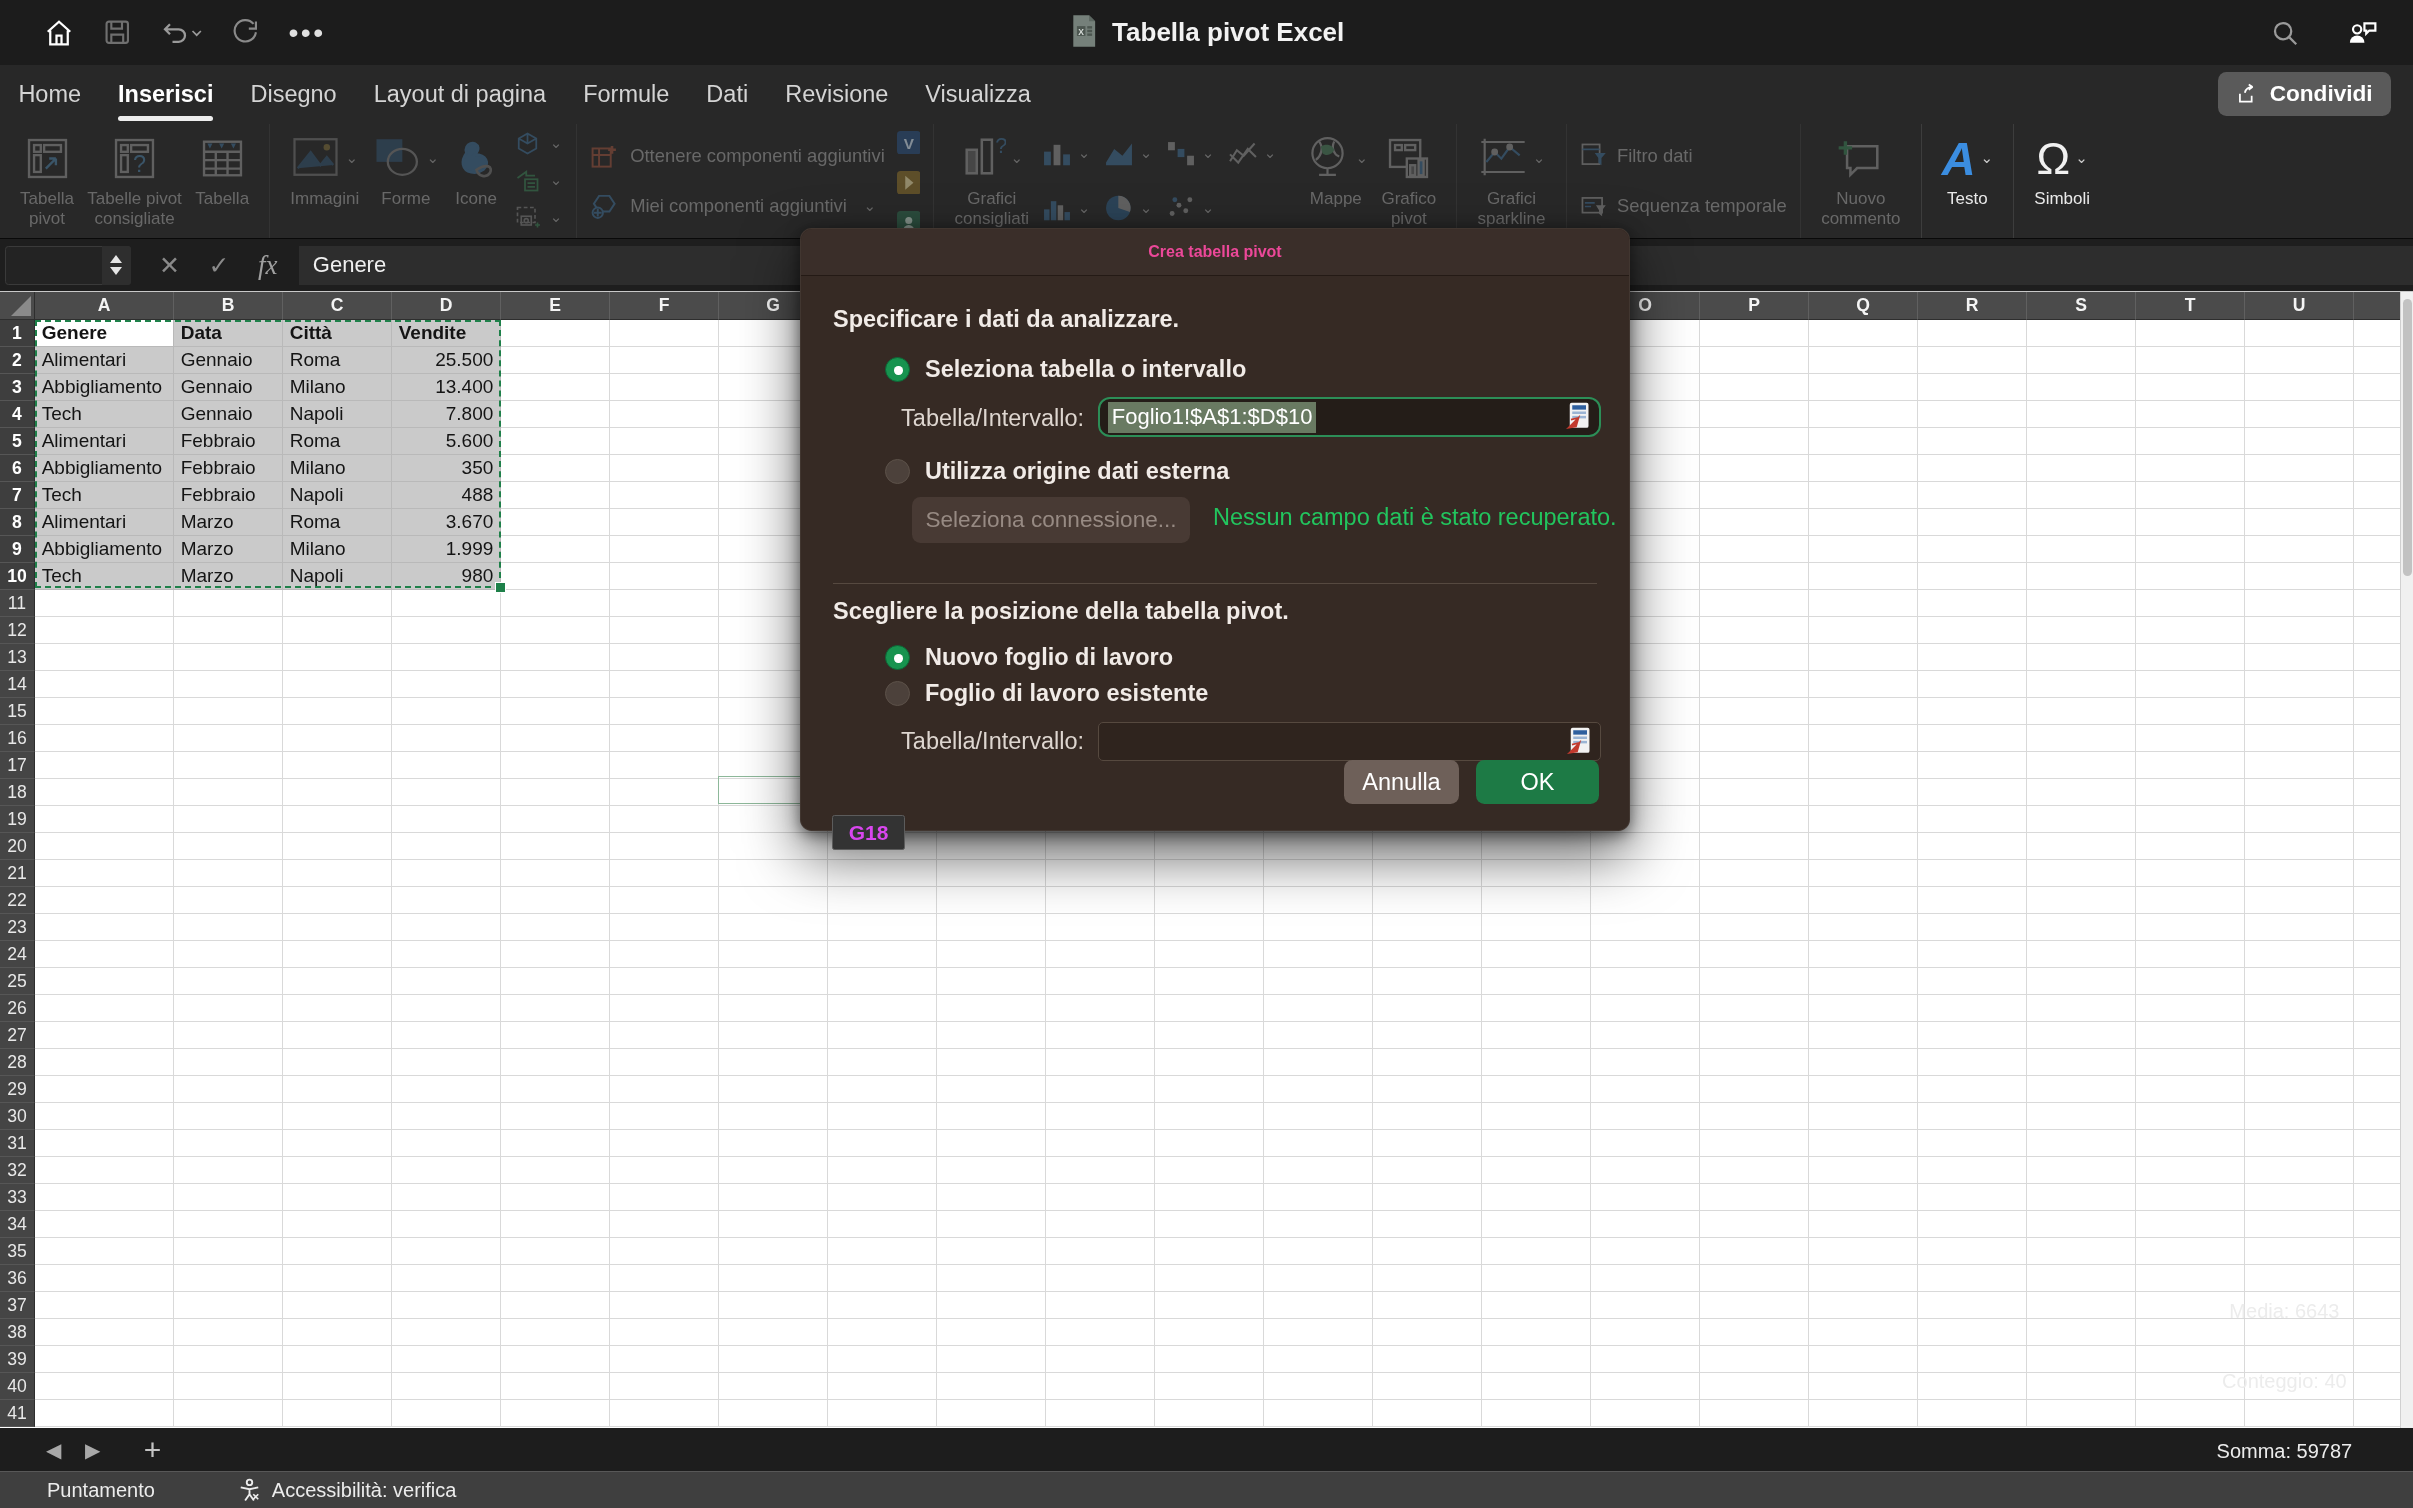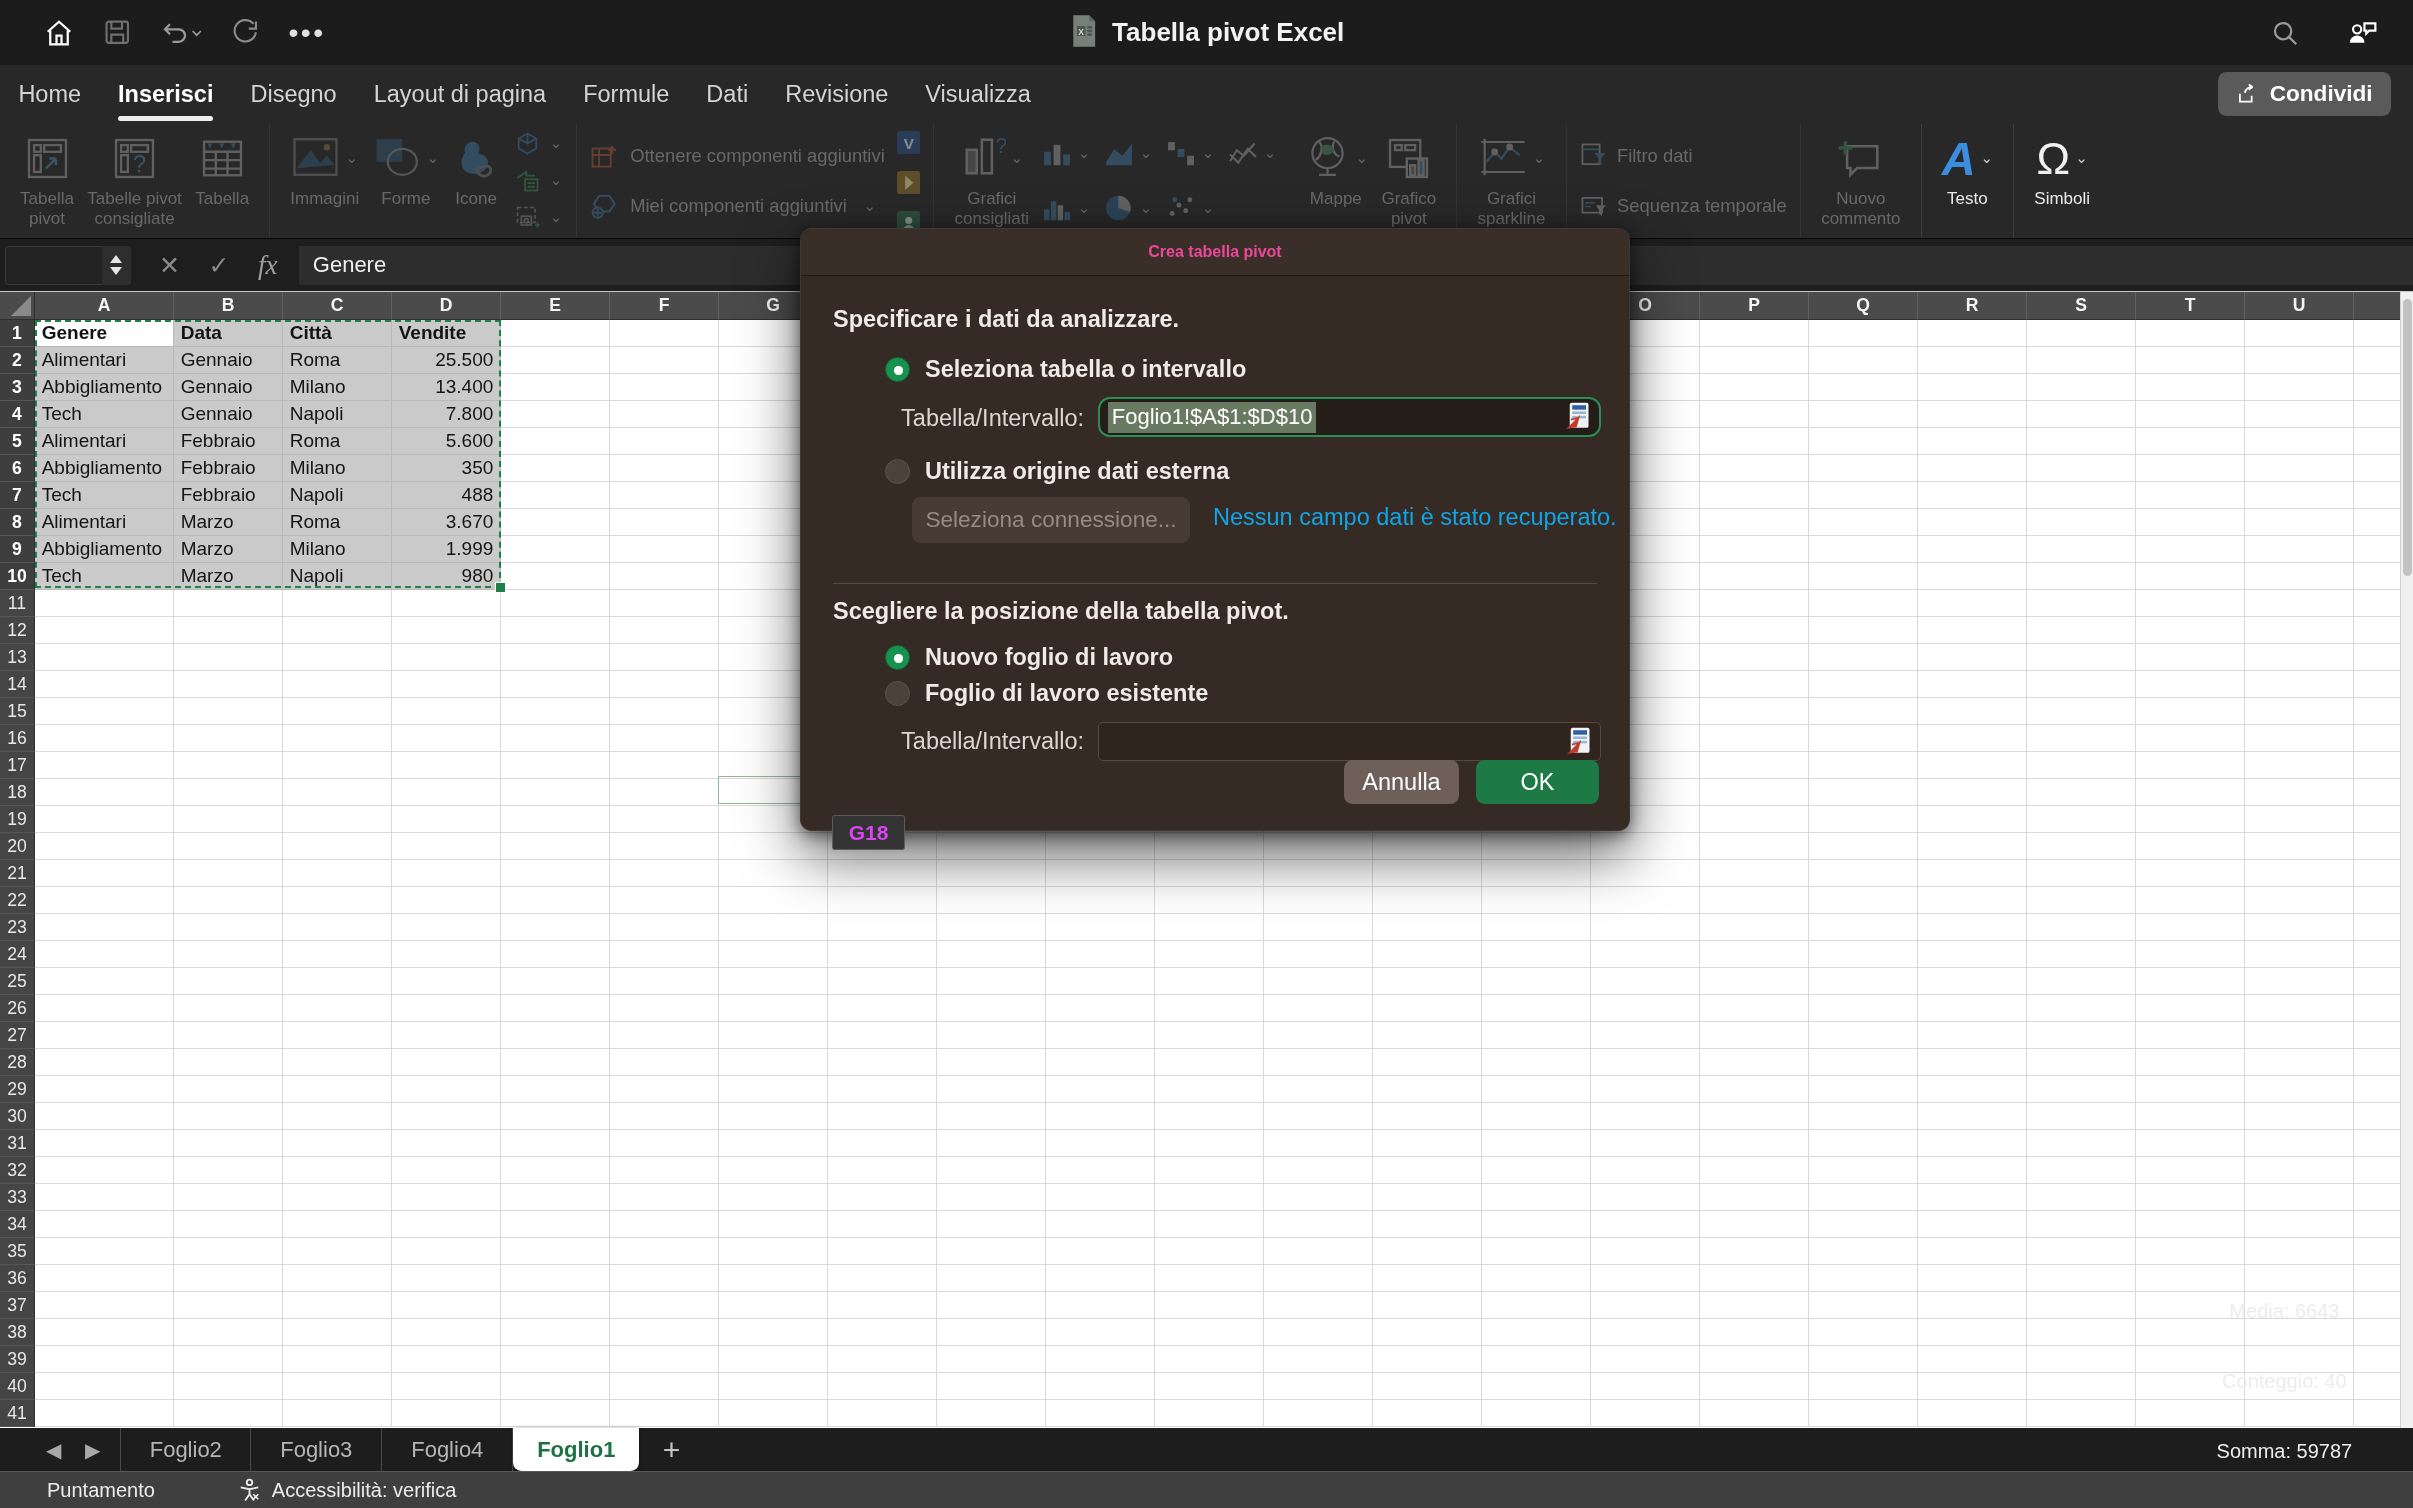--- a/index.html
+++ b/index.html
@@ -90,7 +90,7 @@
   #dest-input { position:absolute; left:297px; top:493px; width:503px; height:39px; background:#2f241e; border:0.8px solid #56493f; border-radius:5px; display:flex; align-items:center; padding:0 8.4px; }
   #dest-input .picker { margin-left:auto; }
   #conn-btn { position:absolute; left:111px; top:268px; width:278px; height:46px; background:#483a34; border-radius:8.4px; color:#978a83; font-size:22.6px; display:flex; align-items:center; justify-content:center; }
-  #conn-msg { position:absolute; left:412px; top:275px; color:#0ea5e9; font-size:23.5px; }
+  #conn-msg { position:absolute; left:412px; top:275px; color:#22c55e; font-size:23.5px; }
   #dlg-divider { position:absolute; left:32px; right:32px; top:354px; height:0.8px; background:#564940; }
   .dbtn { position:absolute; top:531px; height:44px; border-radius:8.4px; color:#ffffff; font-size:23.5px; display:flex; align-items:center; justify-content:center; }
   #btn-annulla { left:543px; width:115px; background:#6e6059; }

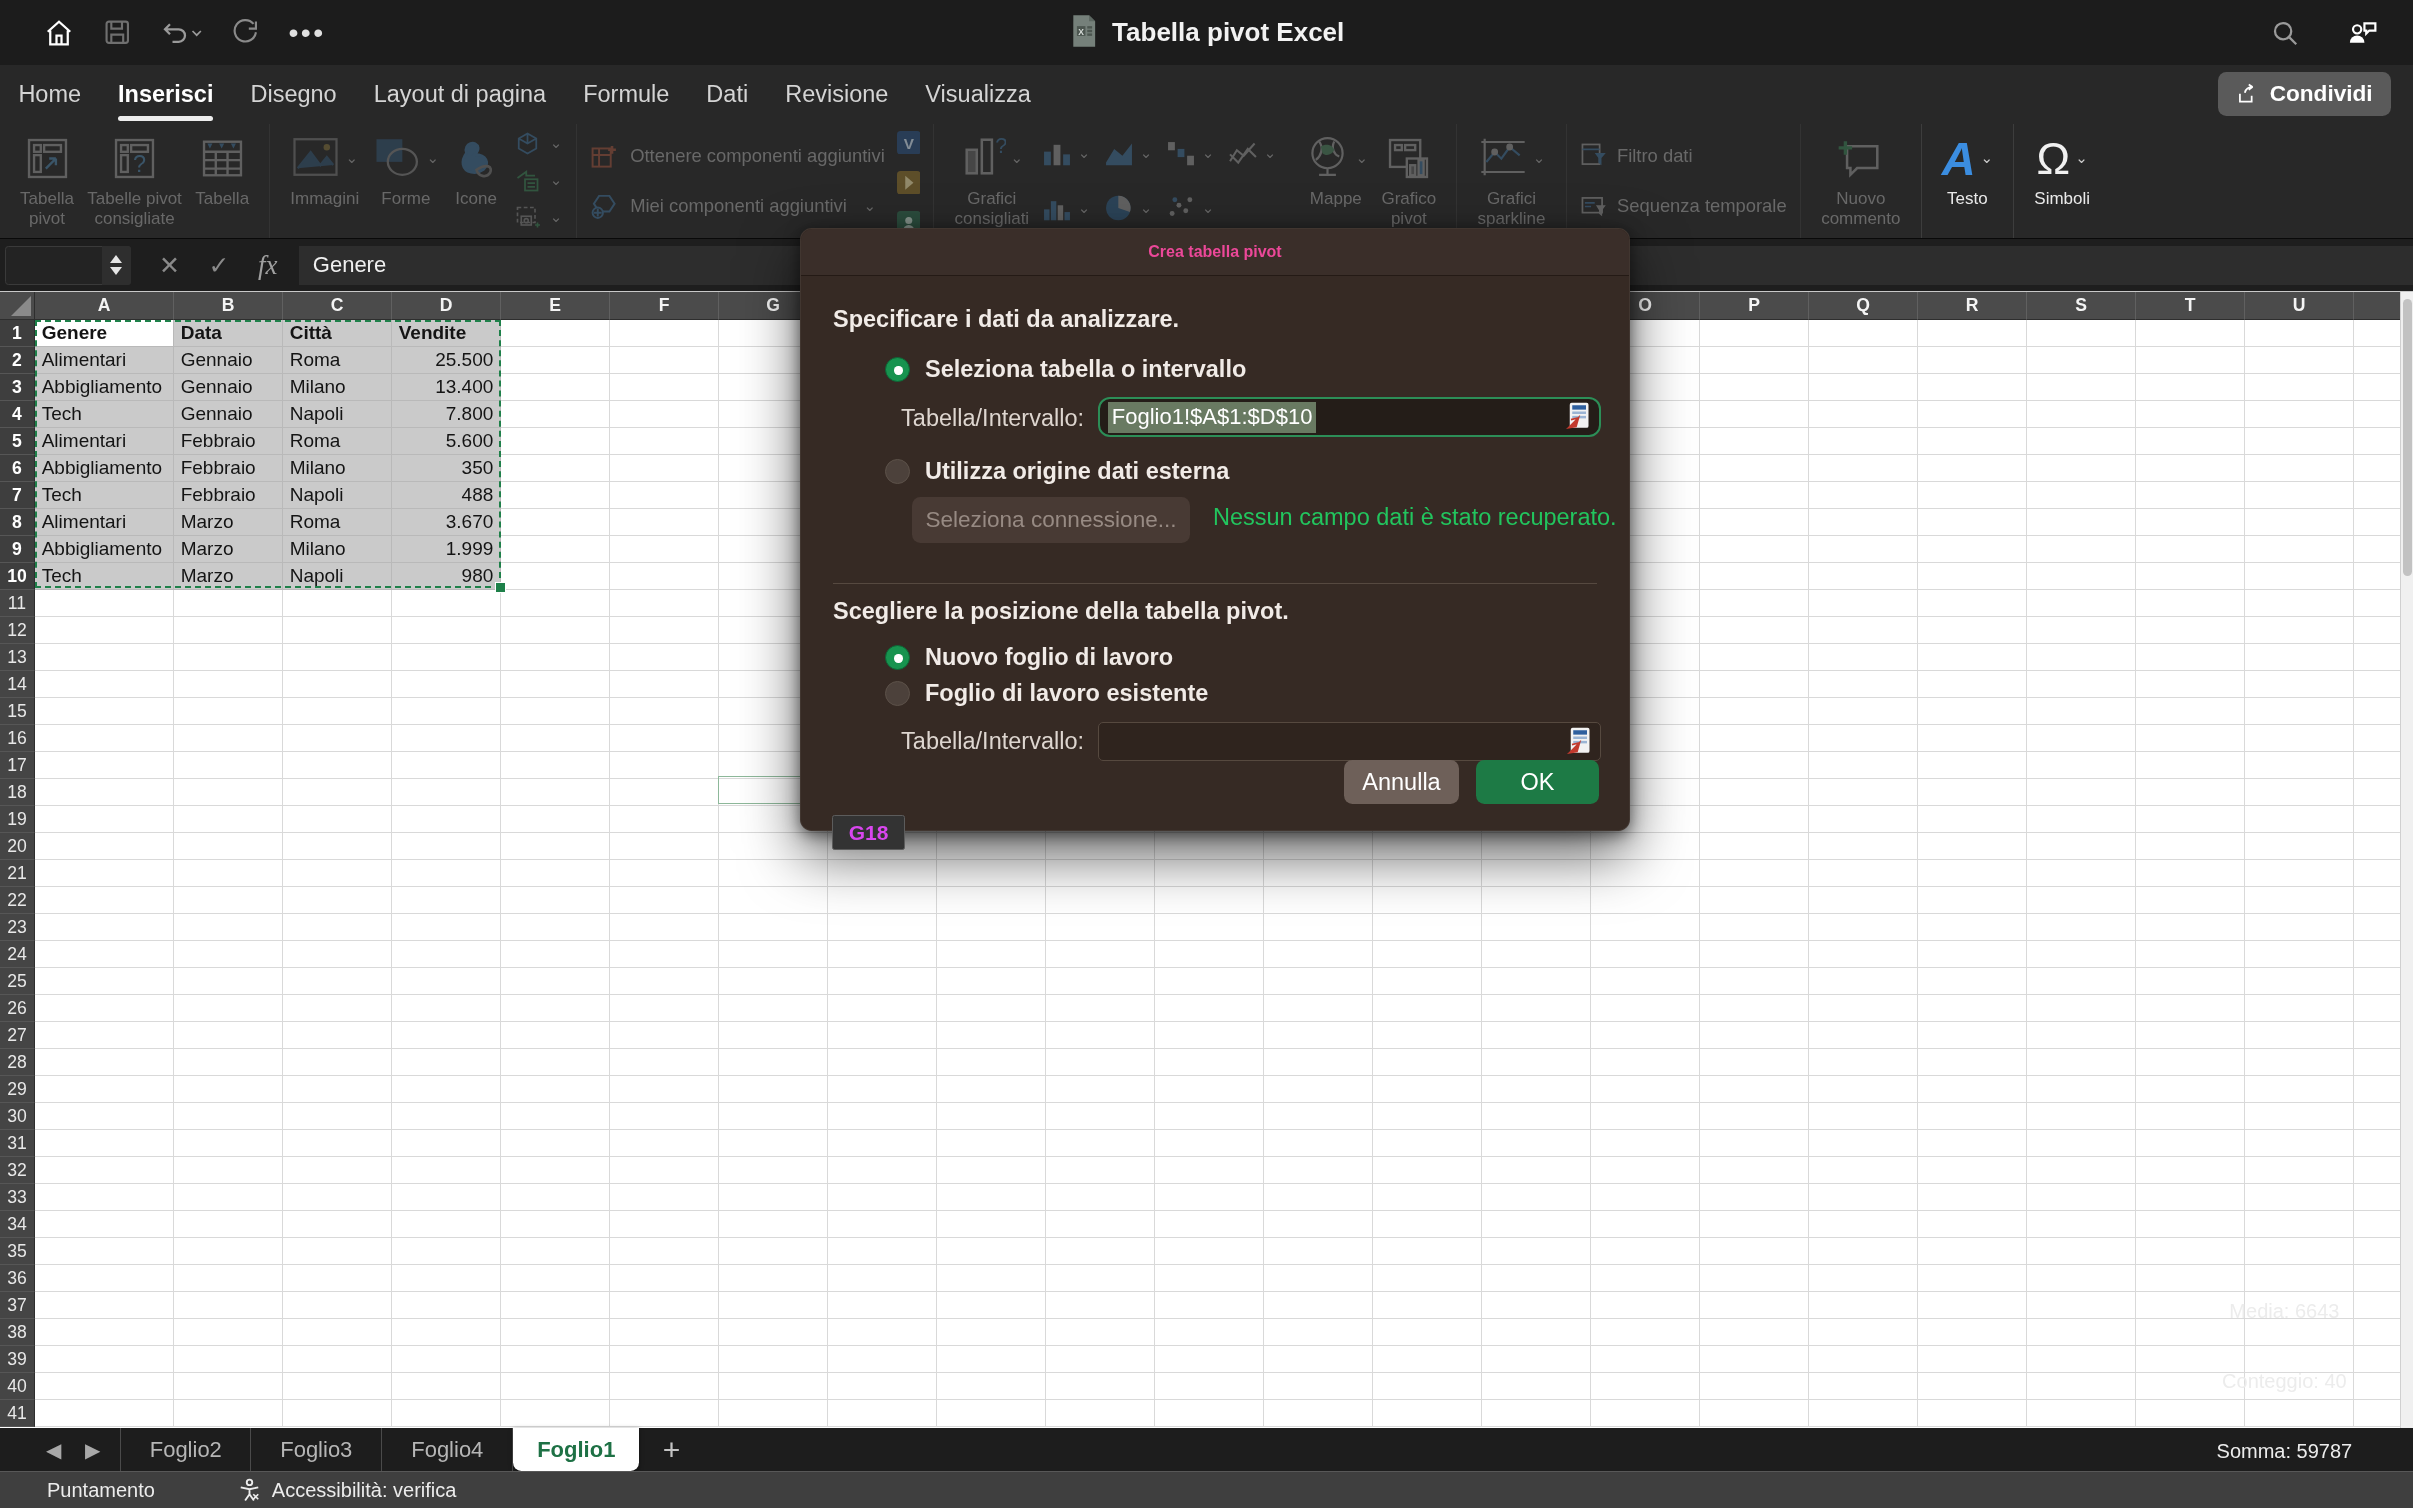--- a/index.html
+++ b/index.html
@@ -1573,12 +1573,6 @@
   <div id="sheet-bar">
     <span class="nav-ar" id="nav-left">◀</span>
     <span class="nav-ar" id="nav-right">▶</span>
-    <div id="stabs">
-        <div class="stab">Foglio2</div>
-        <div class="stab">Foglio3</div>
-        <div class="stab">Foglio4</div>
-        <div class="stab active">Foglio1</div>
-      </div>
     <span id="add-sheet">+</span>
   </div>
 

